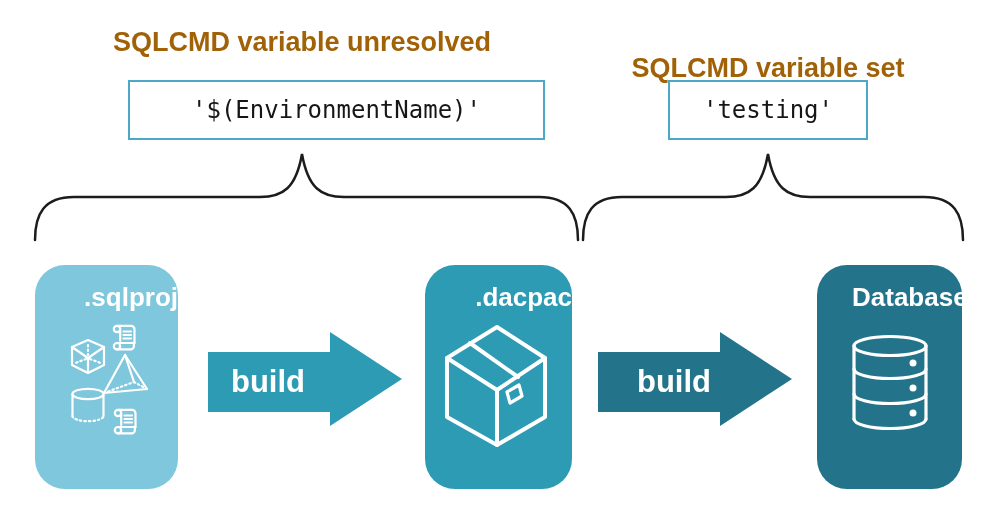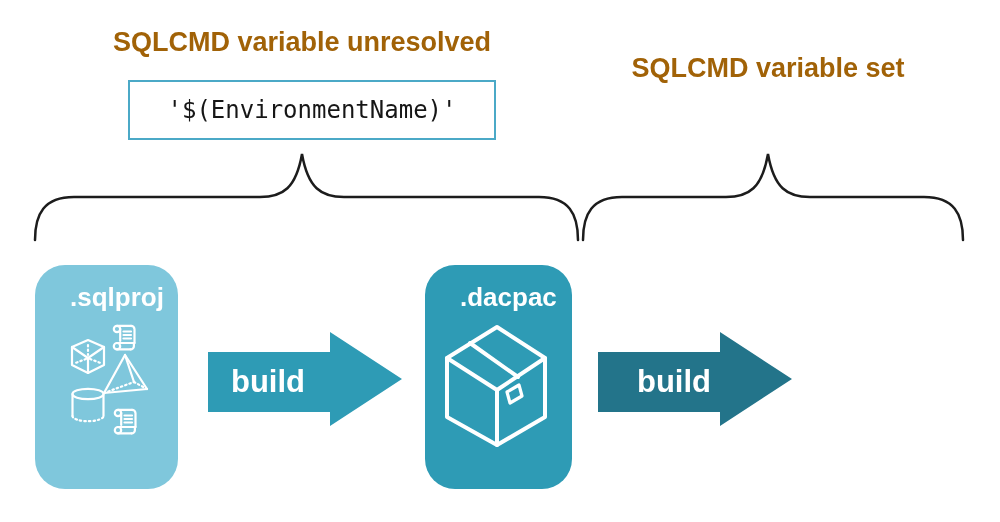--- a/index.html
+++ b/index.html
@@ -42,7 +42,7 @@
   <div class="heading" style="left:102px;top:28px;width:400px;">SQLCMD variable unresolved</div>
   <div class="heading" style="left:568px;top:25px;width:400px;margin-top:29px;">SQLCMD variable set</div>
 
-  <div class="codebox" style="left: 128px; top: 80px; width: 368px; height: 60px; border-color: rgb(75, 169, 199);">
+  <div class="codebox" style="left: 128px; top: 80px; width: 417px; height: 60px; border-color: rgb(75, 169, 199);">
     <span>'$(EnvironmentName)'</span>
   </div>
 

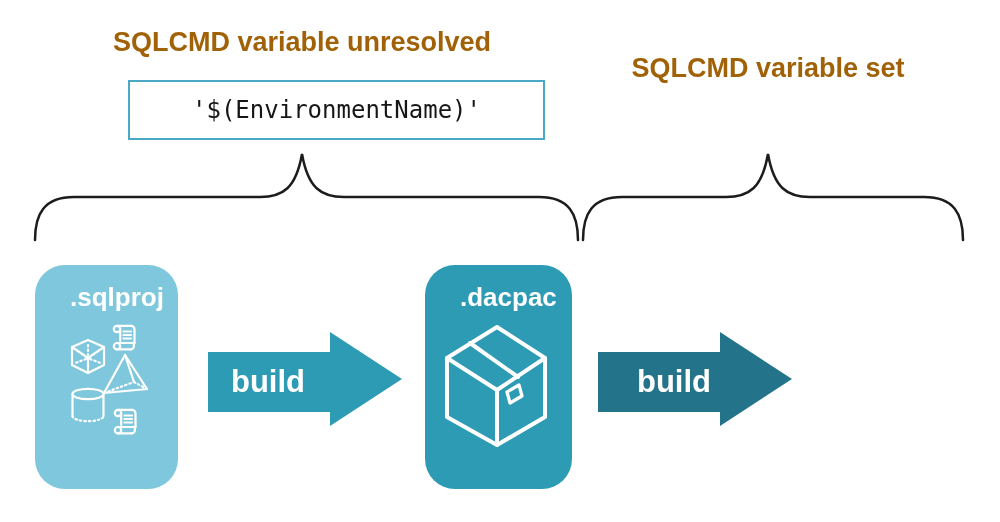--- a/index.html
+++ b/index.html
@@ -44,6 +44,9 @@
 
   <div class="codebox" style="left: 128px; top: 80px; width: 417px; height: 60px; border-color: rgb(75, 169, 199);">
     <span>'$(EnvironmentName)'</span>
+  </div>
+  <div class="codebox" style="left: 668px; top: 80px; width: 200px; height: 60px; border-color: rgb(75, 169, 199);">
+    <span>'testing'</span>
   </div>
 
   <div class="node" style="left: 35px; width: 143px; background: rgb(127, 199, 220);">

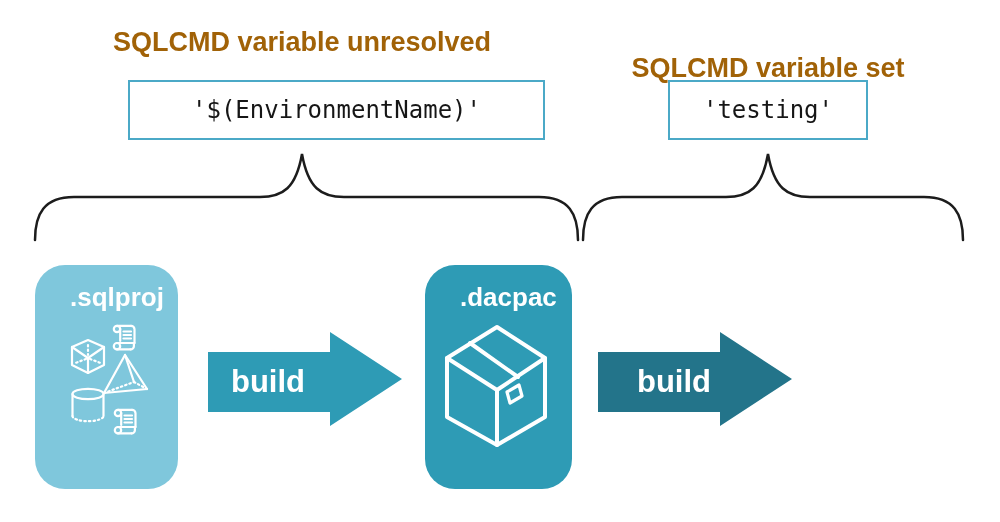--- a/index.html
+++ b/index.html
@@ -23,7 +23,7 @@
     position:absolute;border-radius:30px;top:265px;height:224px;
   }
   .node-label{
-    position:absolute;top:17px;left:0;right:0;text-align:left;
+    position:absolute;top:17px;left:0;right:0;text-align:right;
     color:#fff;font-weight:700;font-size:26px;padding-left:35px;
   }
   .arrow-label{

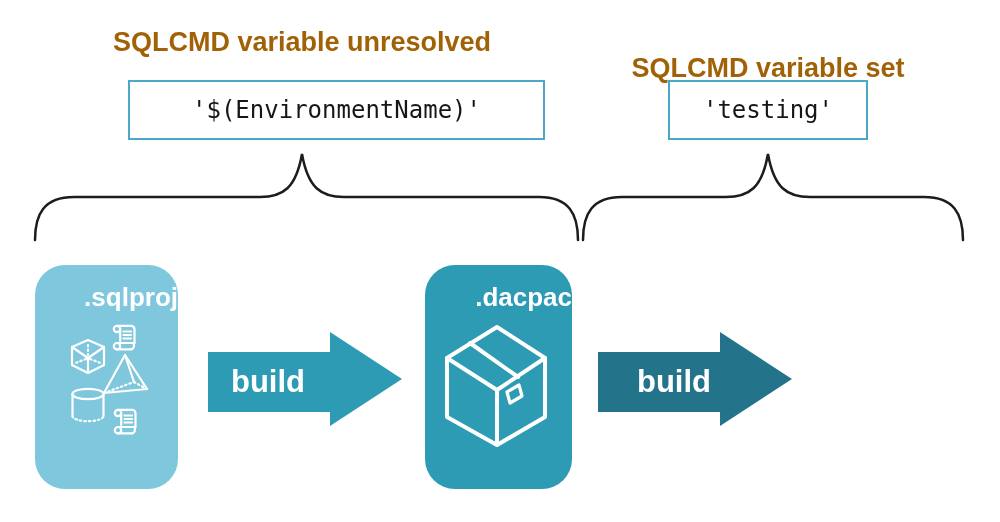--- a/index.html
+++ b/index.html
@@ -54,6 +54,9 @@
   </div>
   <div class="node" style="left: 425px; width: 147px; background: rgb(46, 155, 181);">
     <div class="node-label">.dacpac</div>
+  </div>
+  <div class="node" style="left: 817px; width: 145px; background: rgb(35, 116, 138);">
+    <div class="node-label">Database</div>
   </div>
 
   <div class="arrow-label" style="left:192px;top:362px;width:152px;">build</div>

